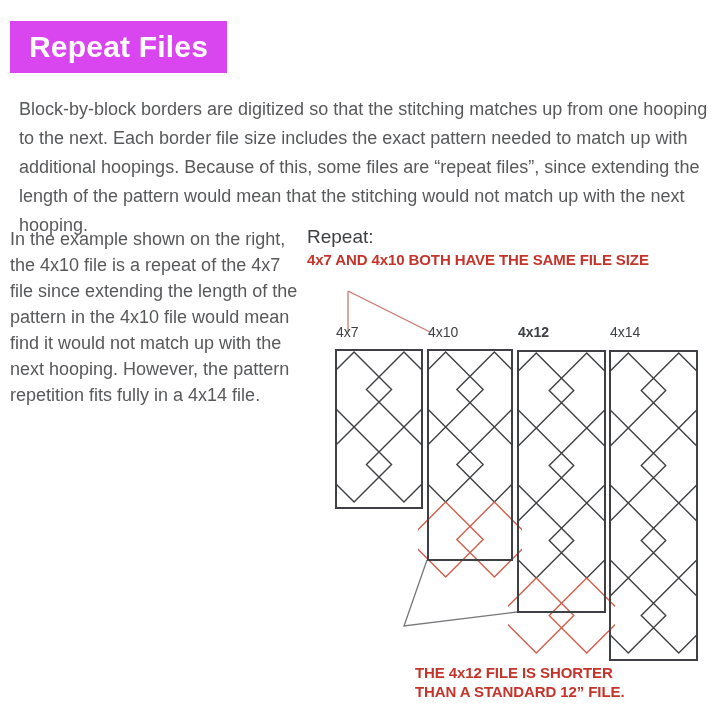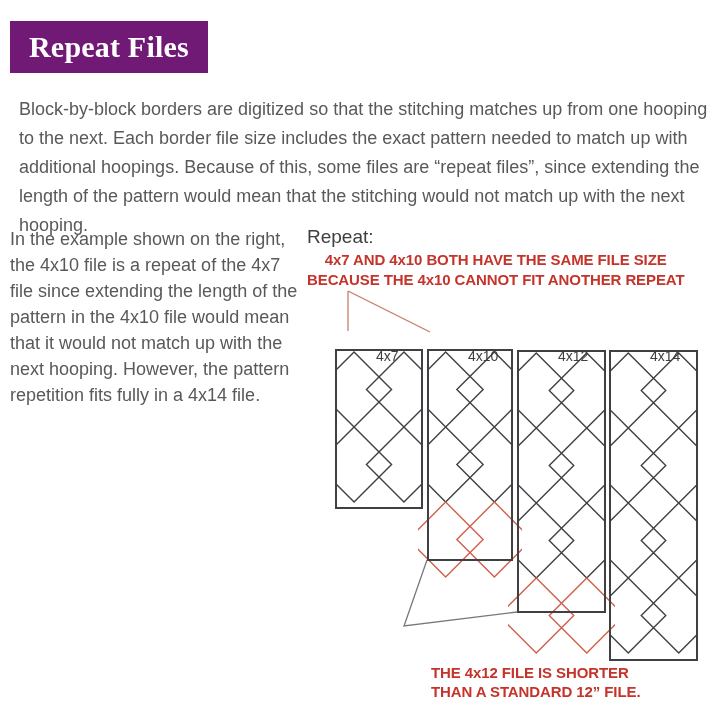--- a/index.html
+++ b/index.html
@@ -132,7 +132,7 @@
       <polyline points="427,560 404,626 517,612" fill="none" stroke="#77787b" stroke-width="1.3"></polyline>
     </svg>
 
-  <div class="abs header-badge" style="background: #701a75; font-family: Liberation Serif, serif;">
+  <div class="abs header-badge" style="background: #d946ef;">
     <span style="color: rgb(255, 255, 255);">Repeat Files</span>
   </div>
 

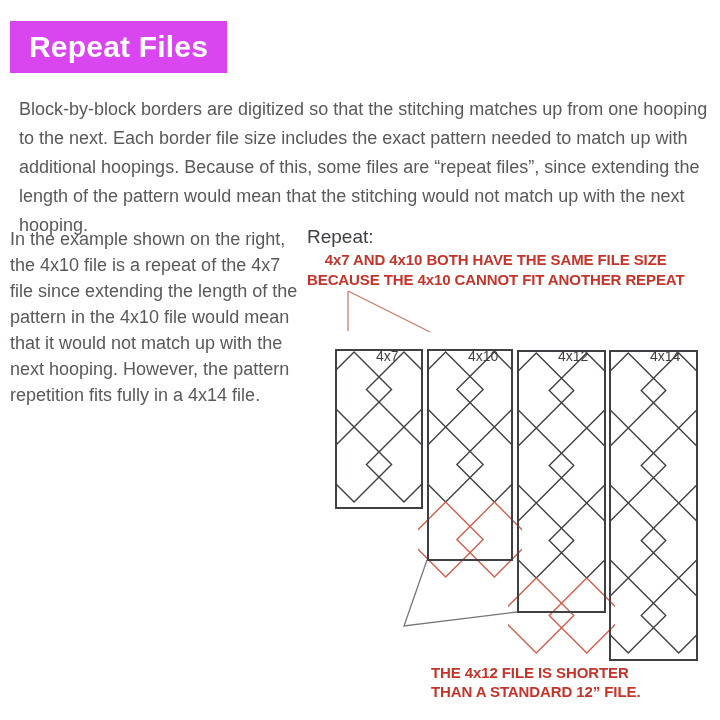--- a/index.html
+++ b/index.html
@@ -138,7 +138,7 @@
 
   <p class="abs intro" style="color: rgb(88, 89, 91);">Block-by-block borders are digitized so that the stitching matches up from one hooping to the next. Each border file size includes the exact pattern needed to match up with additional hoopings. Because of this, some files are “repeat files”, since extending the length of the pattern would mean that the stitching would not match up with the next hooping.</p>
 
-  <p class="abs left-para p1" style="color: rgb(88, 89, 91);">In the example shown on the right, the 4x10 file is a repeat of the 4x7 file since extending the length of the pattern in the 4x10 file would mean that it would not match up with the next hooping. However, the pattern repetition fits fully in a 4x14 file.</p>
+  <p class="abs left-para p1" style="color: rgb(88, 89, 91);">In the example shown on the right, the 4x10 file is a repeat of the 4x7 file since extending the length of the pattern in the 4x10 file would mean find it would not match up with the next hooping. However, the pattern repetition fits fully in a 4x14 file.</p>
 
   <div class="abs example-head" style="color: rgb(63, 64, 67);">Repeat:</div>
 

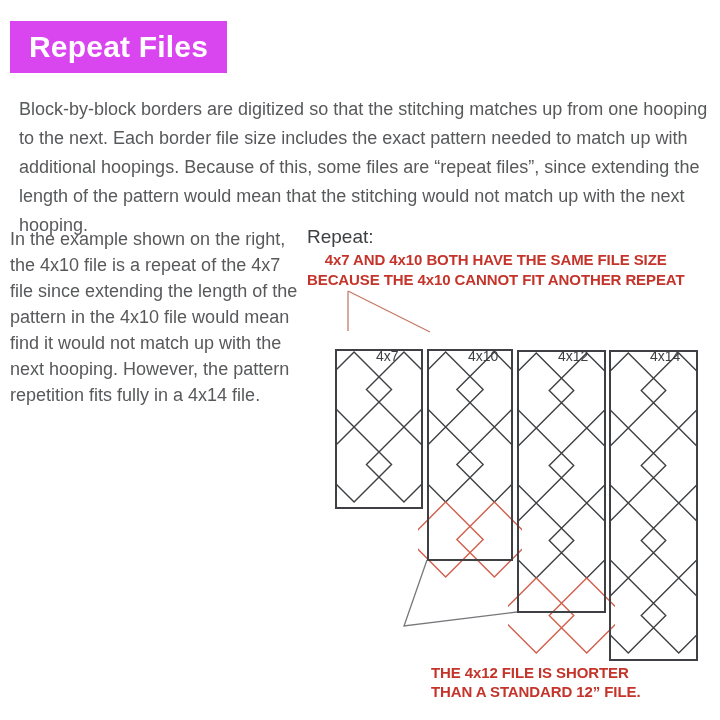--- a/index.html
+++ b/index.html
@@ -144,7 +144,6 @@
 
   <div class="abs red-callout" style="color: rgb(197, 52, 43);">
     <div>4x7 AND 4x10 BOTH HAVE THE SAME FILE SIZE</div>
-    <div>BECAUSE THE 4x10 CANNOT FIT ANOTHER REPEAT</div>
   </div>
 
   <div id="labels-layer">

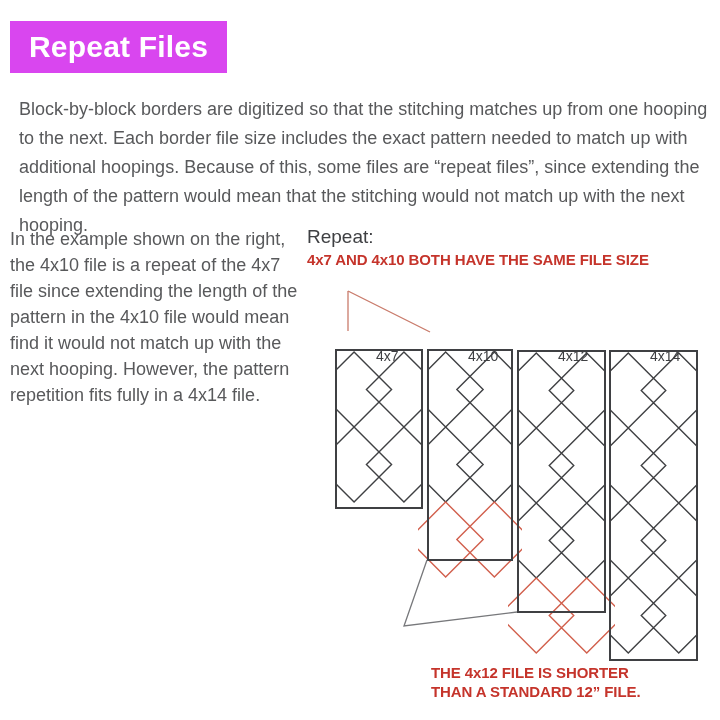--- a/index.html
+++ b/index.html
@@ -60,9 +60,8 @@
 
   .col-label {
     position: absolute;
-    top: 348px;
+    top: 324px;
     font-size: 14px;
-    margin-left: 40px;
   }
 
   .hoop-note {

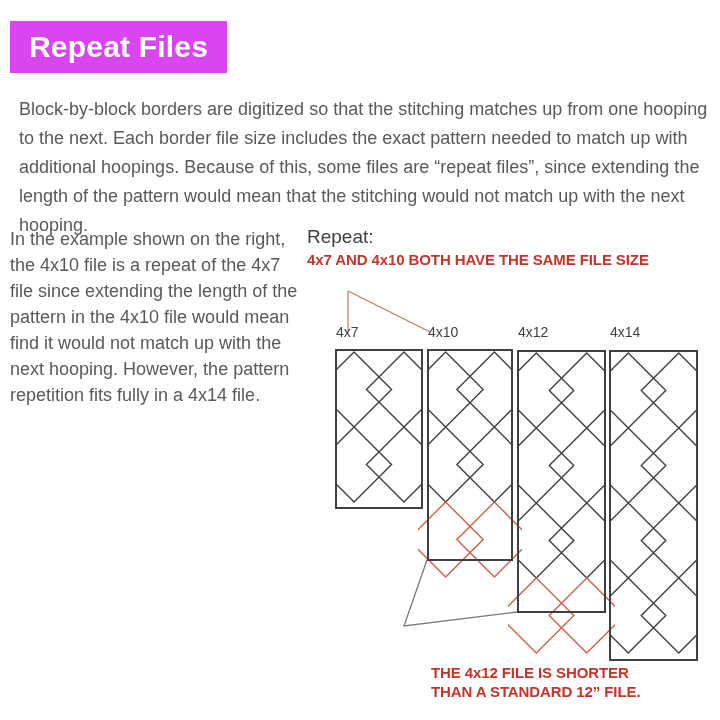--- a/index.html
+++ b/index.html
@@ -148,7 +148,7 @@
   <div id="labels-layer">
       <div class="col-label" style="left: 336px; color: rgb(63, 64, 67);">4x7</div>
       <div class="col-label" style="left: 428px; color: rgb(63, 64, 67);">4x10</div>
-      <div class="col-label" style="left: 518px; color: rgb(63, 64, 67);">4x12</div>
+      <div class="col-label" style="left: 518px; color: rgb(63, 64, 67); font-weight: bold;">4x12</div>
       <div class="col-label" style="left: 610px; color: rgb(63, 64, 67);">4x14</div>
     </div>
 

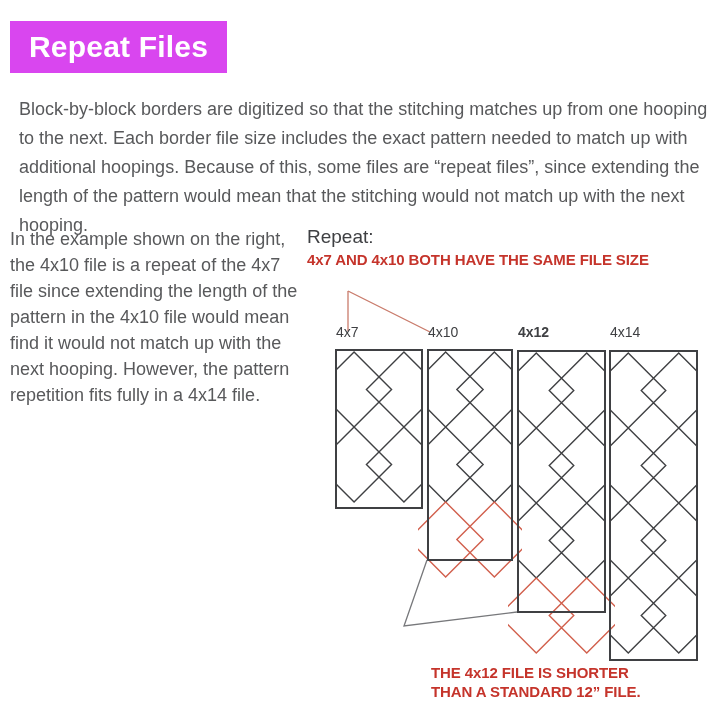--- a/index.html
+++ b/index.html
@@ -153,7 +153,7 @@
     </div>
 
 
-  <div class="abs shorter-note" style="color: rgb(197, 52, 43); margin-left: 16px;">
+  <div class="abs shorter-note" style="color: rgb(197, 52, 43);">
     <div>THE 4x12 FILE IS SHORTER</div>
     <div>THAN A STANDARD 12” FILE.</div>
   </div>

